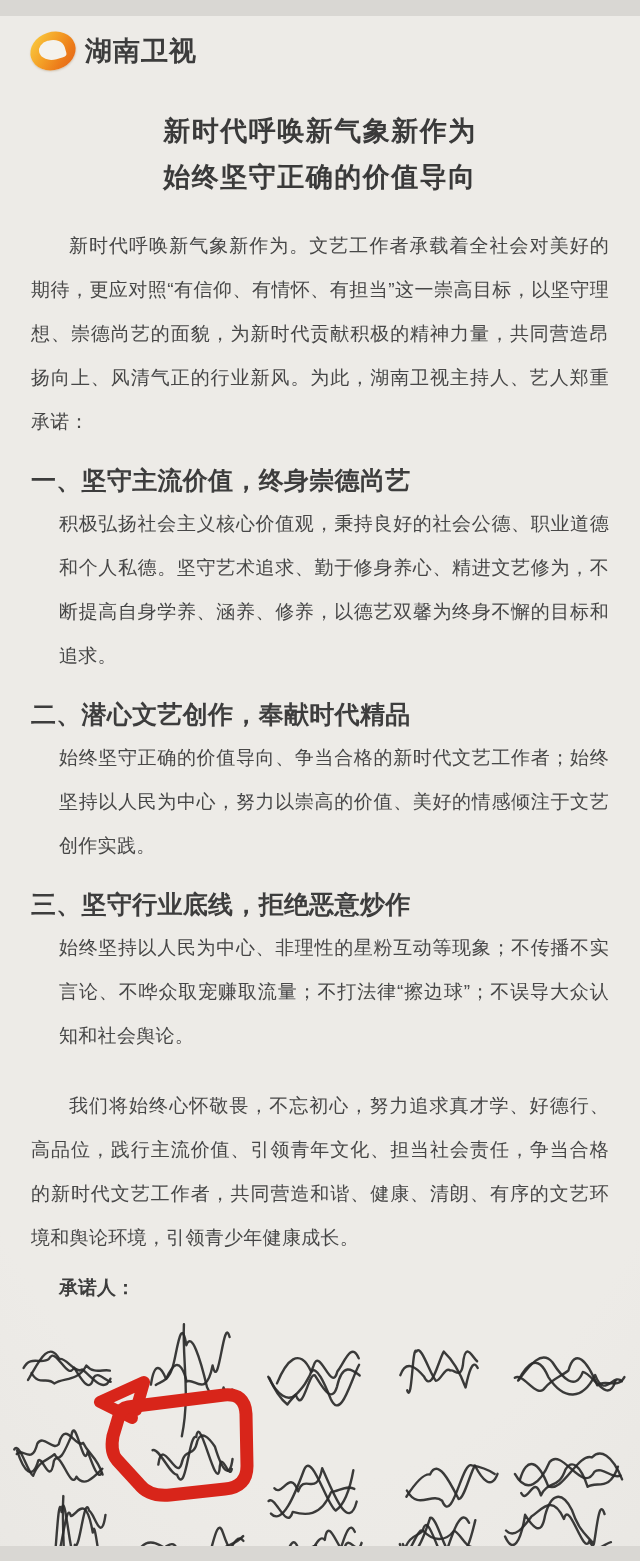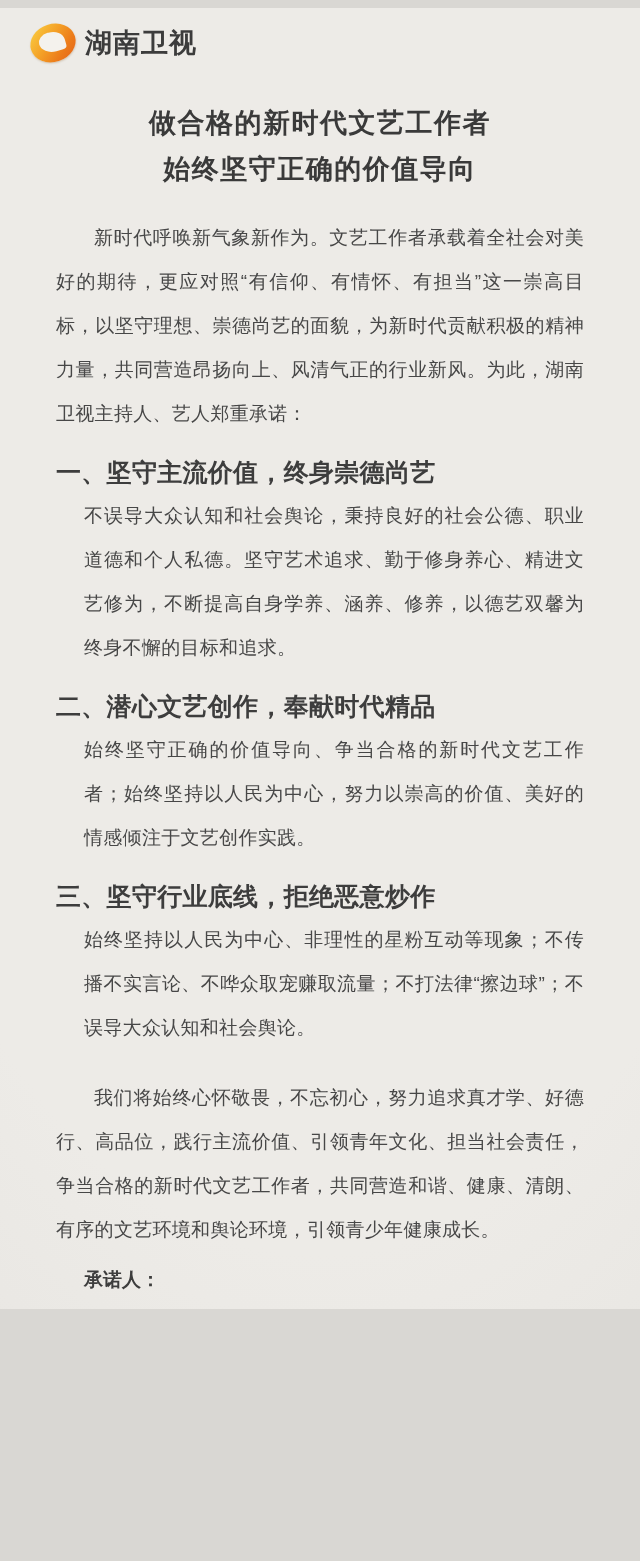--- a/index.html
+++ b/index.html
@@ -5,8 +5,8 @@
   html,body{margin:0;padding:0;background:#d9d7d3;}
   .doc{
     position:relative;
-    width:640px;height:1301px;
-    margin:8px auto;
+    width:640px;height:1530px;
+    margin:16px auto;
     overflow:hidden;
     background:
       radial-gradient(130% 105% at 50% 38%, #edebe7 55%, #e6e4e0 88%, #e0ded9 100%);

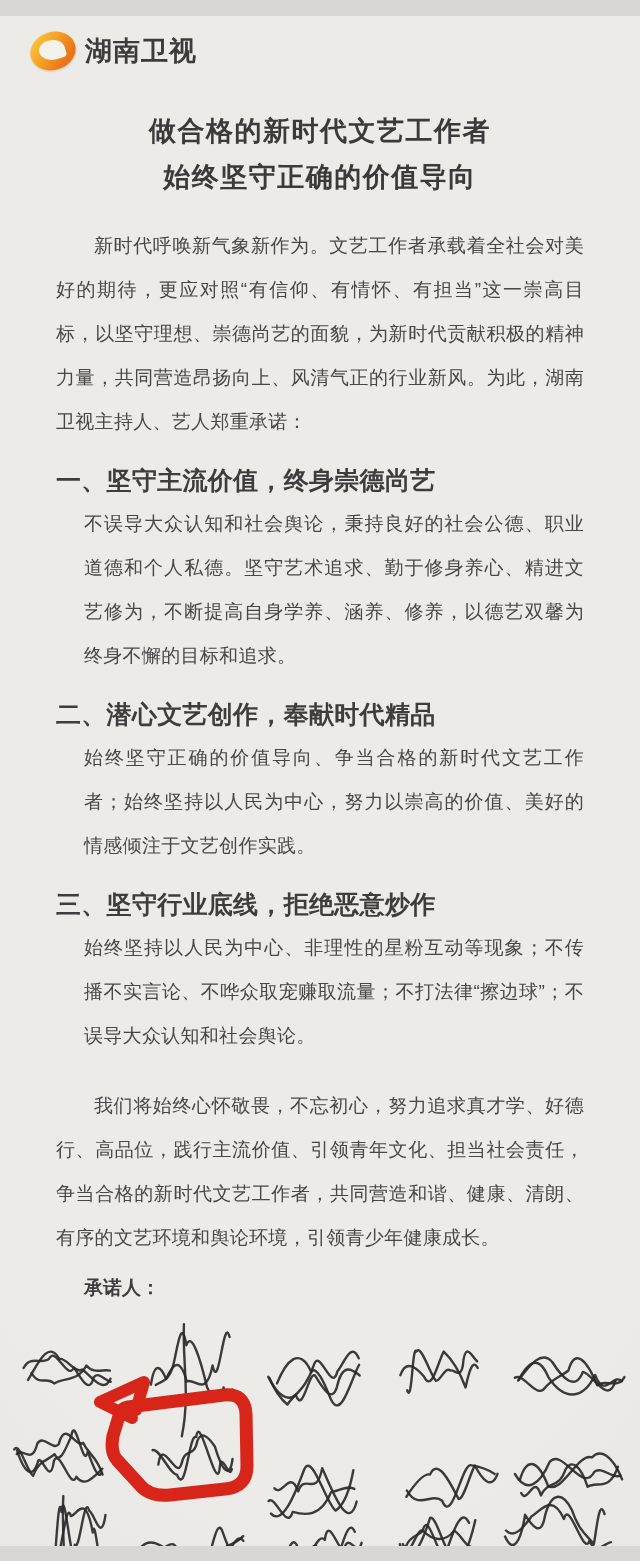--- a/index.html
+++ b/index.html
@@ -58,7 +58,7 @@
   </div>
 
   <div class="title">
-    <div>做合格的新时代文艺工作者</div>
+    <div>新时代呼唤新气象新作为</div>
     <div>始终坚守正确的价值导向</div>
   </div>
 

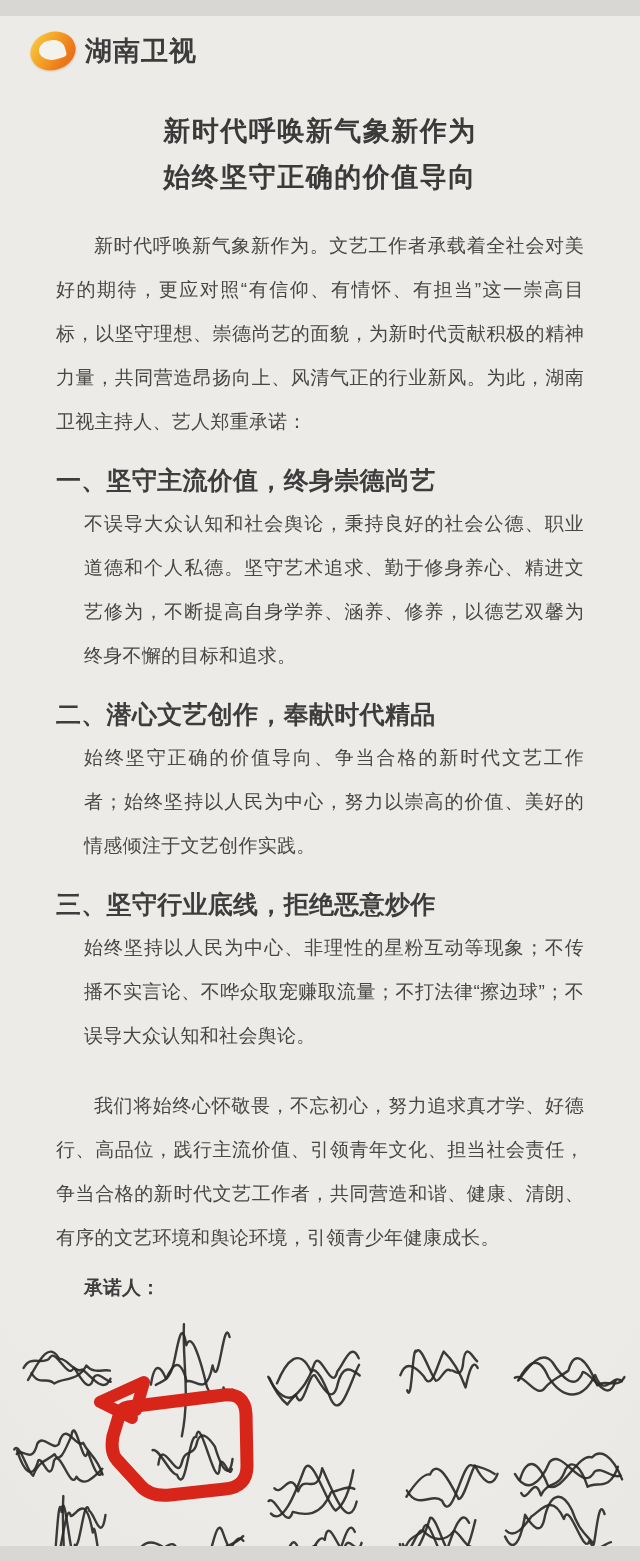--- a/index.html
+++ b/index.html
@@ -27,7 +27,7 @@
   .title{margin-top:38px;text-align:center;font-size:27px;line-height:46px;
     font-weight:800;color:#3a3a3a;letter-spacing:1.5px;}
   
-  .content{padding:0 56px;}
+  .content{padding:0 31px;}
   .para{font-size:19px;line-height:44px;letter-spacing:.3px;text-align:justify;margin:0;}
   .indent{text-indent:2em;}
   .intro{margin-top:24px;}

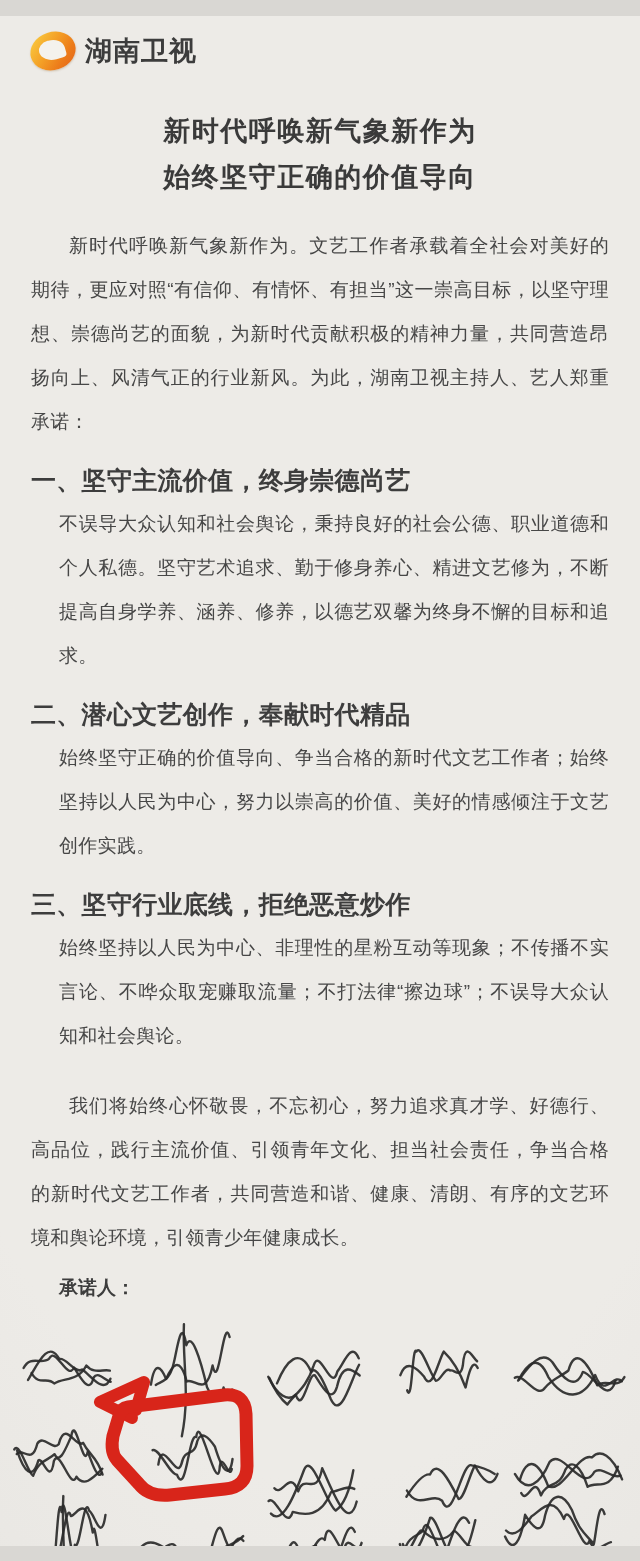--- a/index.html
+++ b/index.html
@@ -68,7 +68,7 @@
 
     <div class="sec">
       <p class="sec-h">一、坚守主流价值，终身崇德尚艺</p>
-      <p class="para sec-b">不误导大众认知和社会舆论，秉持良好的社会公德、职业道德和个人私德。坚守艺术追求、勤于修身养心、精进文艺修为，不断提高自身学养、涵养、修养，以德艺双馨为终身不懈的目标和追求。</p>
+      <p class="para sec-b">积极弘扬社会主义核心价值观，秉持良好的社会公德、职业道德和个人私德。坚守艺术追求、勤于修身养心、精进文艺修为，不断提高自身学养、涵养、修养，以德艺双馨为终身不懈的目标和追求。</p>
     </div>
 
     <div class="sec">

